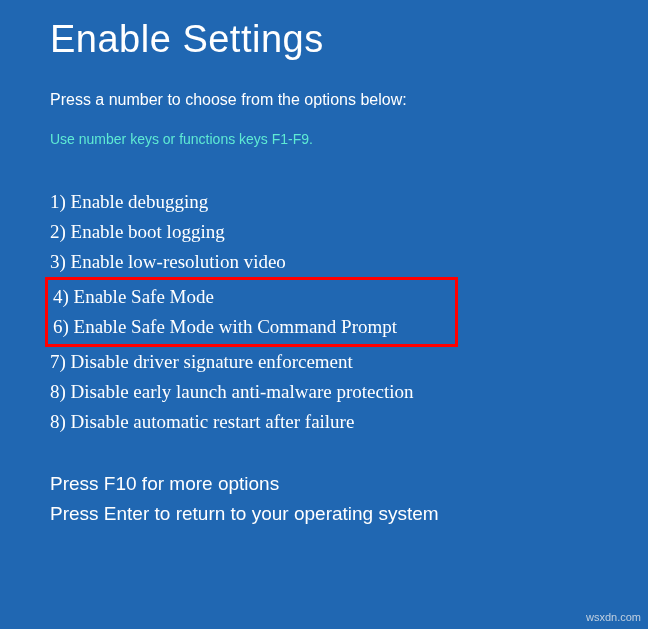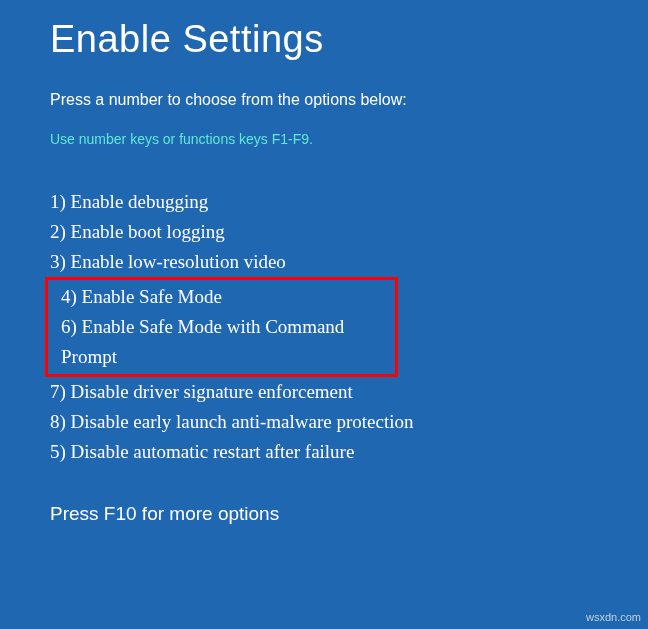--- a/index.html
+++ b/index.html
@@ -47,9 +47,9 @@
     }
     .highlight-box {
       border: 3px solid #ff0000;
-      padding: 2px 4px 2px 10px;
+      padding: 2px 4px 2px 2px;
       margin-left: -5px;
-      width: 353px;
+      width: 413px;
     }
     .highlight-box .option {
       padding-left: 3px;

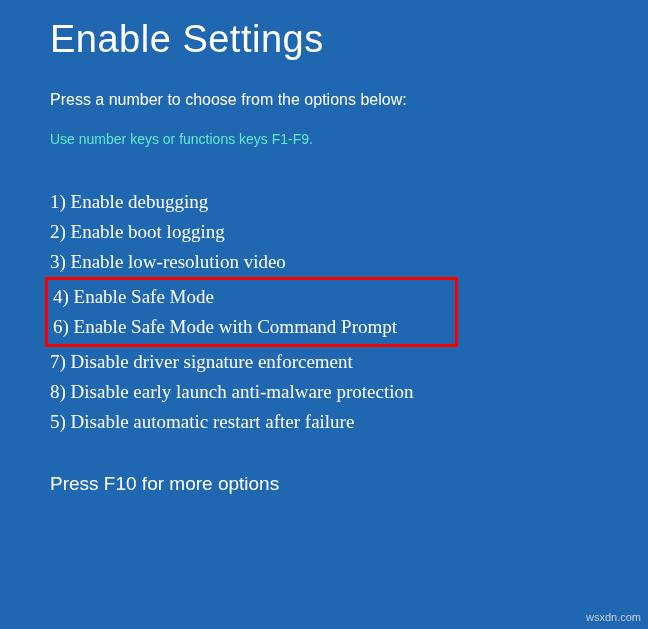--- a/index.html
+++ b/index.html
@@ -91,7 +91,7 @@
   </div>
   <div class="option">7) Disable driver signature enforcement</div>
   <div class="option">8) Disable early launch anti-malware protection</div>
-  <div class="option">5) Disable automatic restart after failure</div>
+  <div class="option">8) Disable automatic restart after failure</div>
 </div>
 
 <div class="footer">

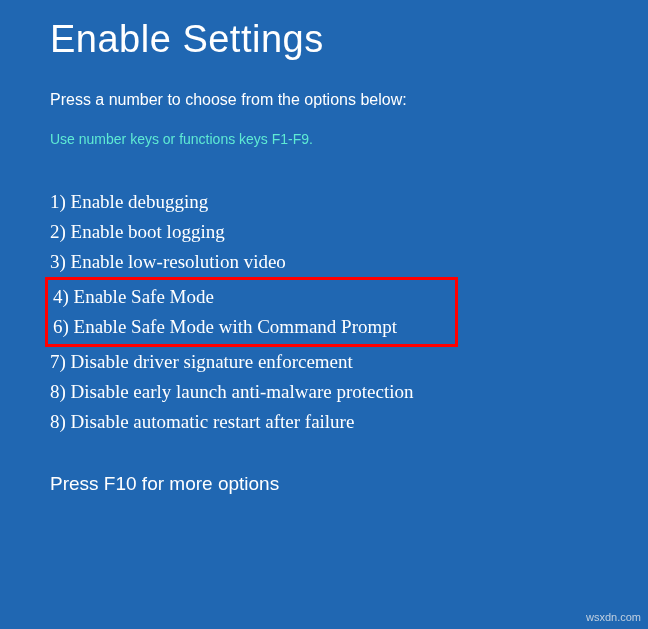--- a/index.html
+++ b/index.html
@@ -96,6 +96,7 @@
 
 <div class="footer">
   <div class="footer-line">Press F10 for more options</div>
+  <div class="footer-line">Press Enter to return to your operating system</div>
 </div>
 
 <div class="watermark">wsxdn.com</div>

